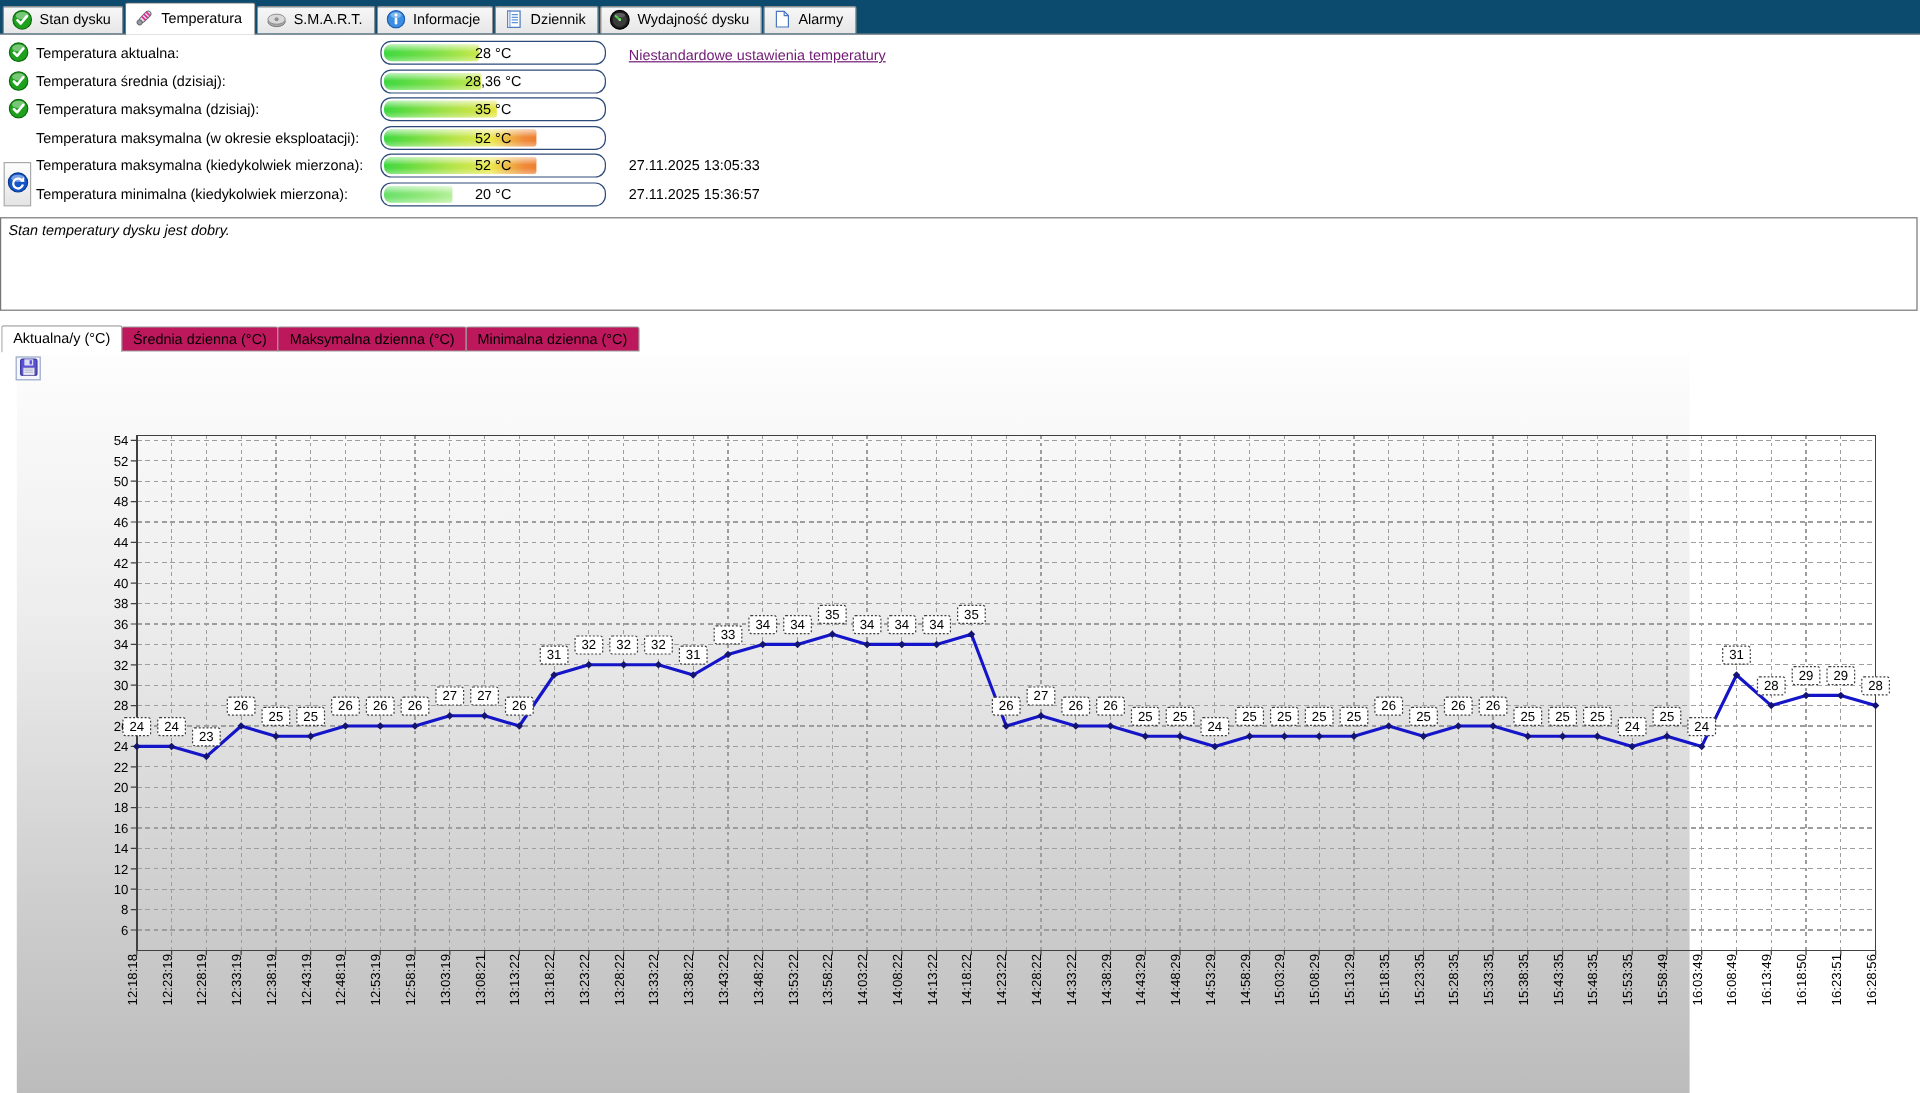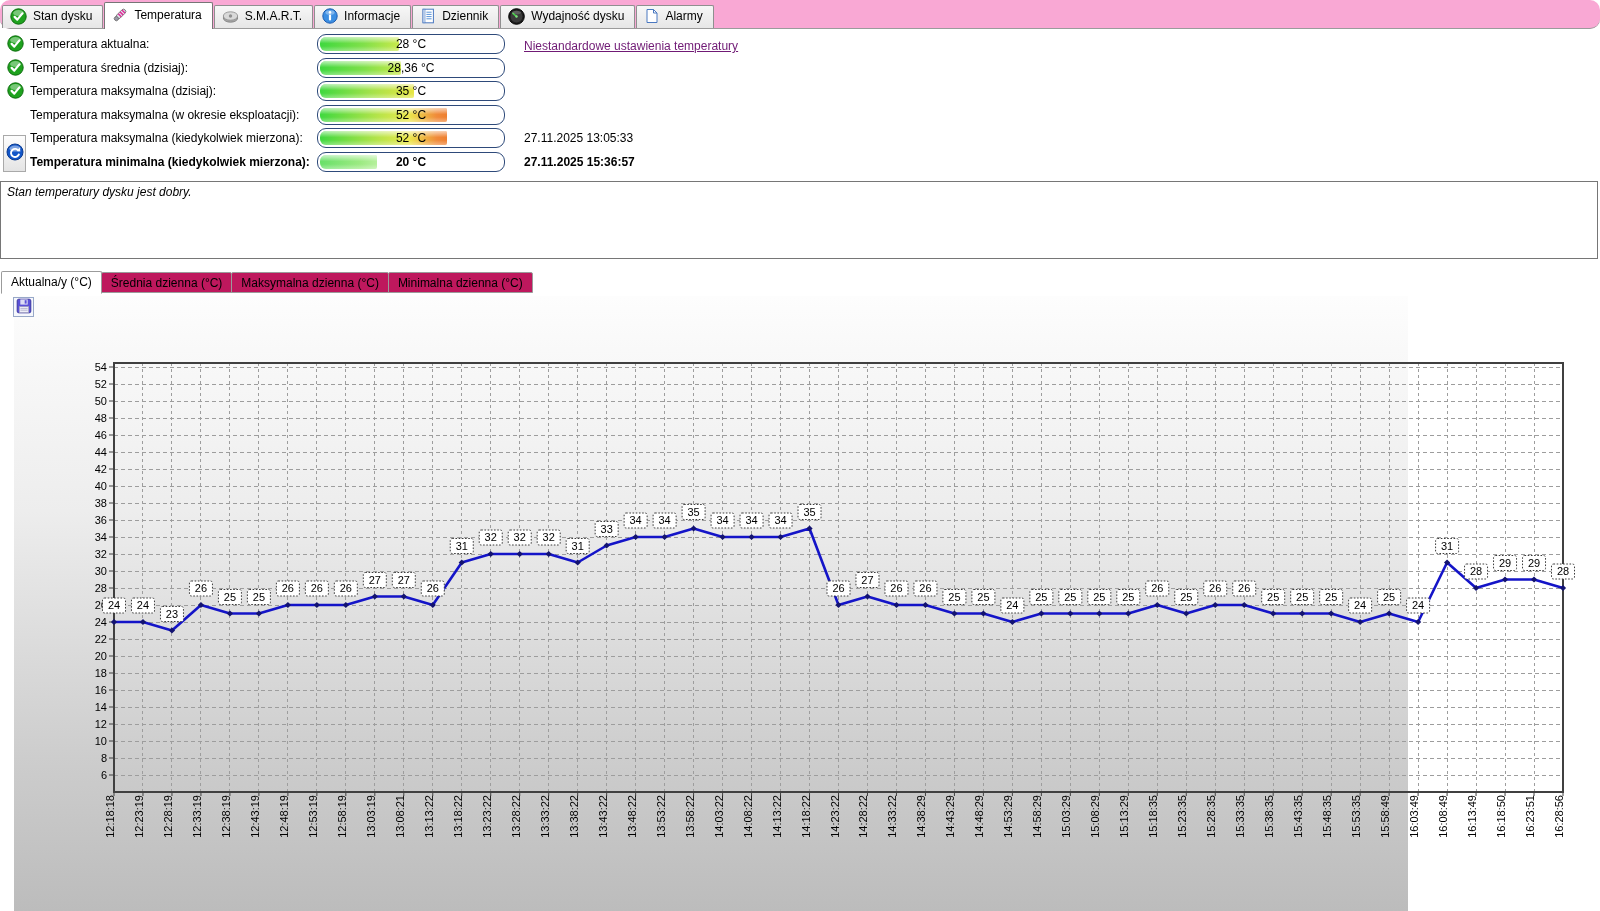--- a/index.html
+++ b/index.html
@@ -10,8 +10,8 @@
 
   
   .tabbar { position:absolute; left:0; top:0; width:1600px; height:29px;
-            background:#f9a8d4; border-bottom:1px solid #9b9b9b;
-            display:flex; align-items:flex-end; padding-left:2px;border-radius:10px; }
+            background:#0c4a6e; border-bottom:1px solid #9b9b9b;
+            display:flex; align-items:flex-end; padding-left:2px; }
   .tab { display:flex; align-items:center; gap:6px; height:23px; padding:0 10px 2px 7px;
          border:1px solid #8f8f8f; border-bottom:none; border-radius:2px 2px 0 0;
          background:linear-gradient(#f7f7f7,#e6e6e6); margin-right:1px; cursor:default;

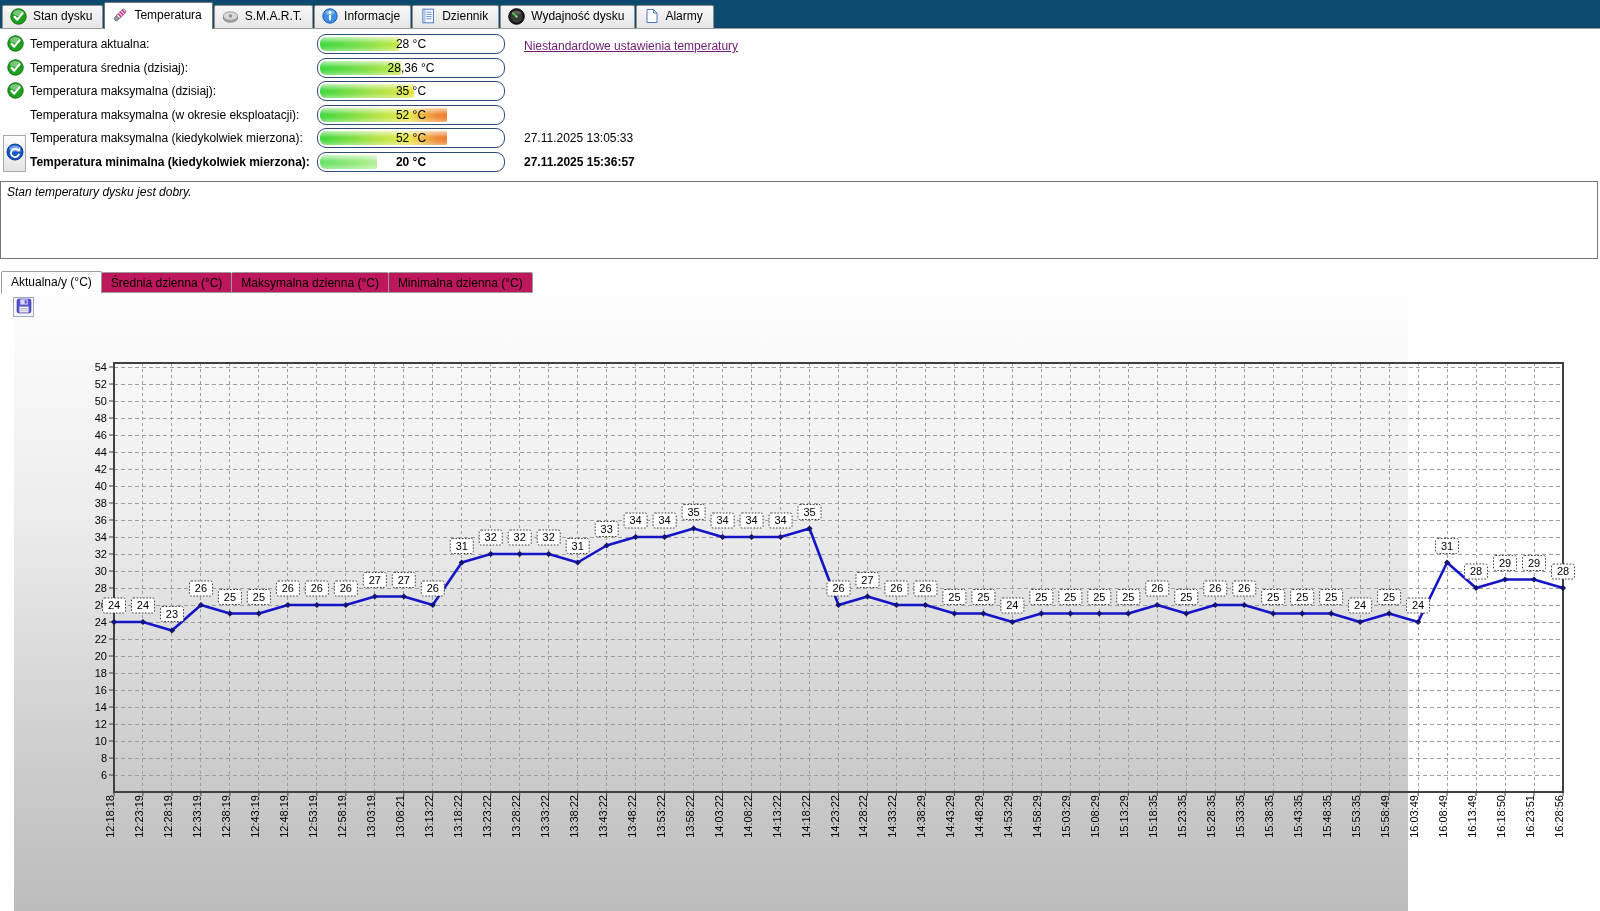--- a/index.html
+++ b/index.html
@@ -200,7 +200,7 @@
         </div>
         <span class="tdate">27.11.2025 13:05:33</span>
       </div>
-      <div class="trow" style="top: 117.5px; font-weight: bold;">
+      <div class="trow" style="top: 117.5px;">
         <span class="tlabel">Temperatura minimalna (kiedykolwiek mierzona):</span>
         <div class="bar">
           <div class="bar-fill fill-cool" style="width: 57.04px;"></div>

